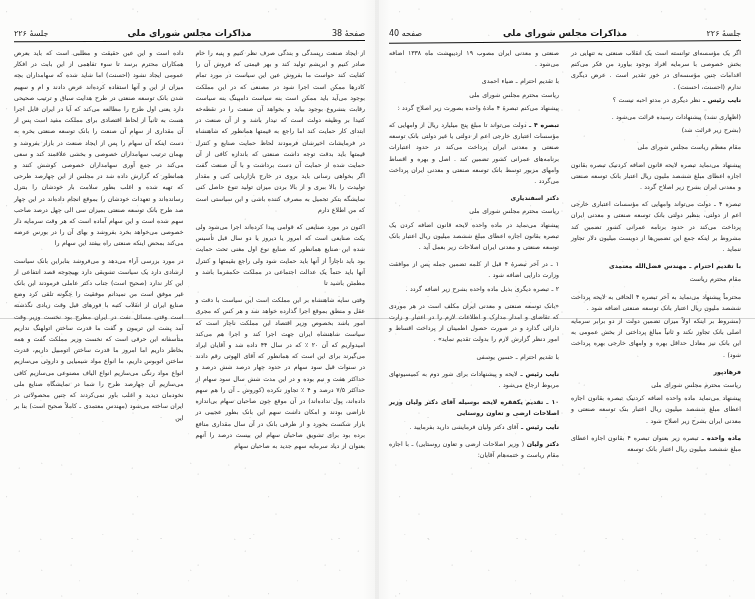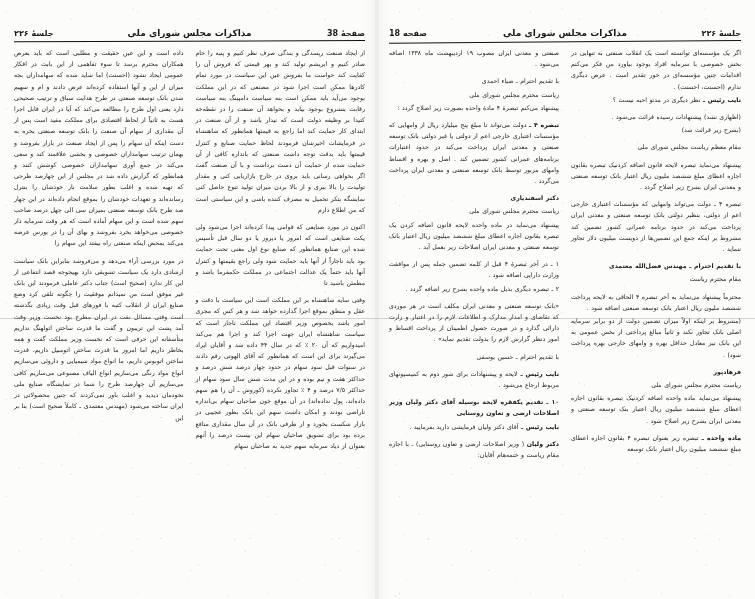--- a/index.html
+++ b/index.html
@@ -58,7 +58,7 @@
     position:absolute;left:0;right:0;text-align:center;
     font-size:9px;font-weight:bold;
   }
-  .runhead .rh-side{position:relative;z-index:2;font-size:8px;font-weight:bold;}
+  .runhead .rh-side{position:relative;z-index:2;font-size:8px;font-weight:normal;}
   .rule{
     height:0;border-bottom:1.6px solid #111;
     margin:2px 0 6px 0;

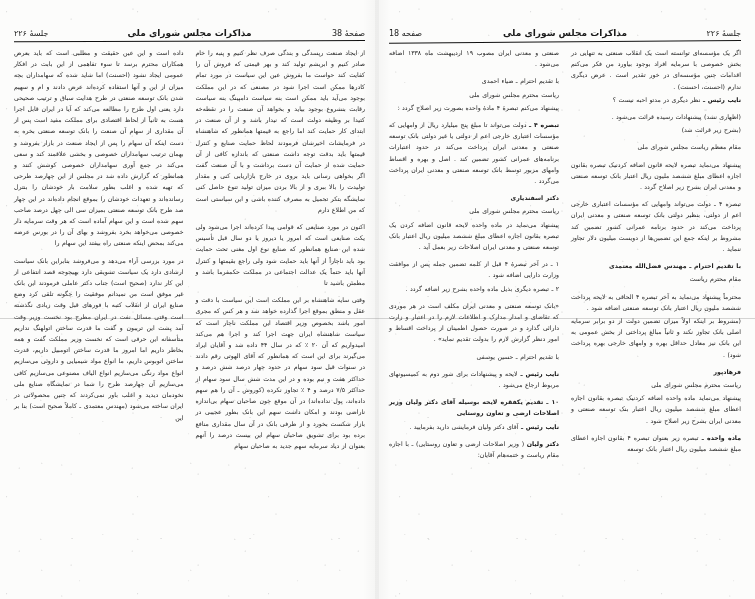--- a/index.html
+++ b/index.html
@@ -118,7 +118,7 @@
     <div class="runhead">
       <span class="rh-side">جلسهٔ ۲۲۶</span>
       <span class="rh-center">مذاکرات مجلس شورای ملی</span>
-      <span class="rh-side">صفحه 18</span>
+      <span class="rh-side">صفحه 40</span>
     </div>
     <div class="rule"></div>
 

